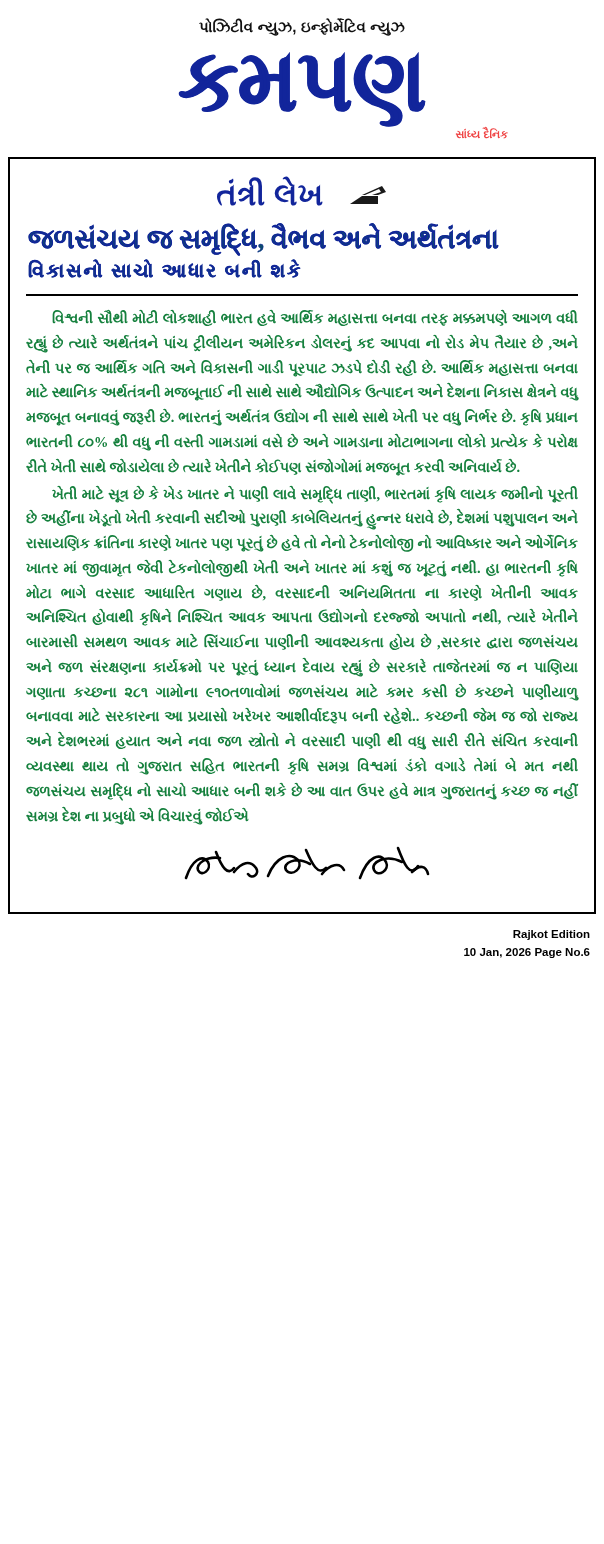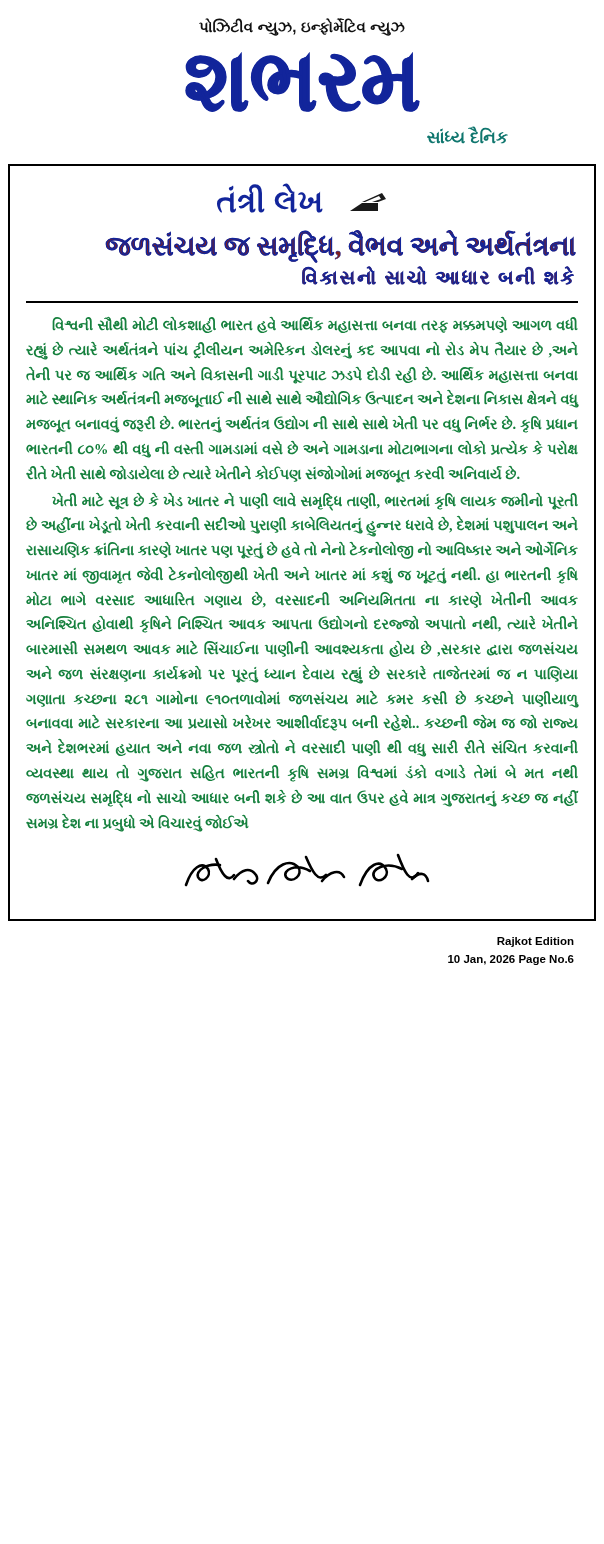--- a/index.html
+++ b/index.html
@@ -150,7 +150,7 @@
   <div class="masthead">
     <div class="tagline-top">પોઝિટીવ ન્યુઝ, ઇન્ફોર્મેટિવ ન્યુઝ</div>
     <div class="logo-wrap">
-      <span class="logo-text">શભરમ</span>
+      <span class="logo-text">કમપણ</span>
       
     </div>
     <div class="tagline-bottom">સાંધ્ય દૈનિક</div>

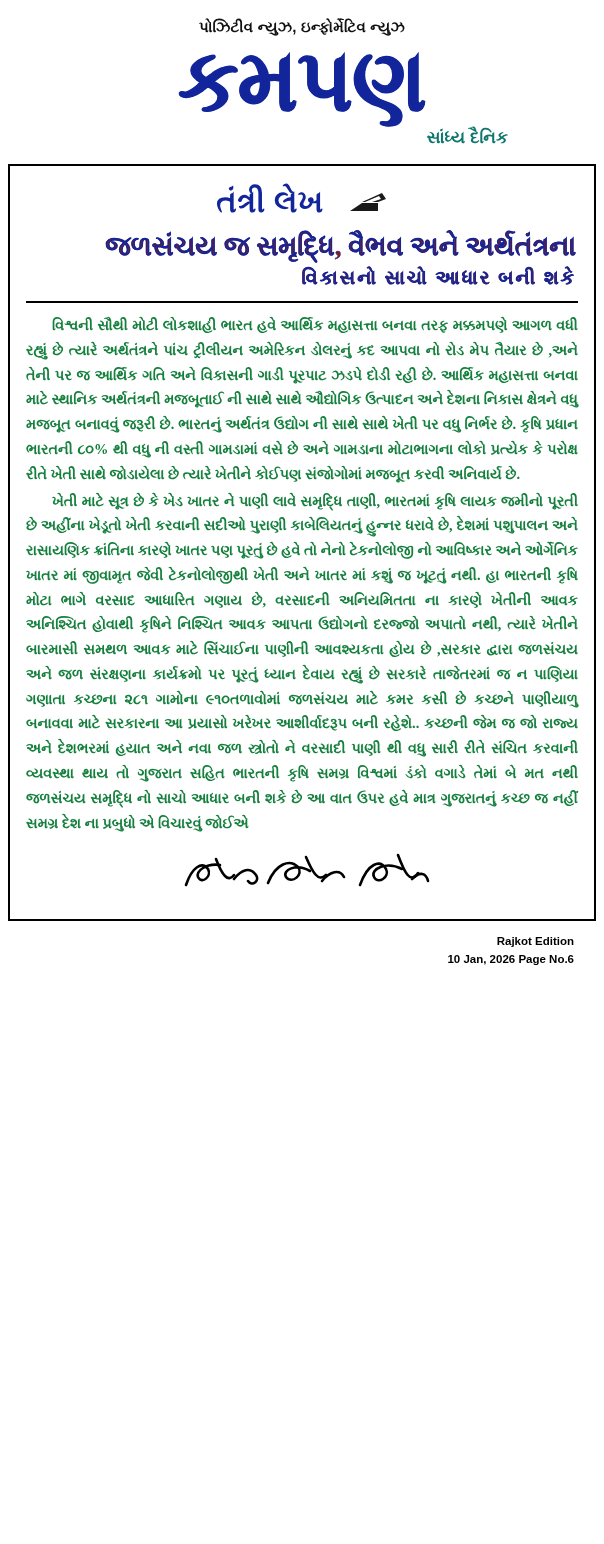--- a/index.html
+++ b/index.html
@@ -52,8 +52,8 @@
   .tagline-bottom {
     font-family: "Liberation Sans", sans-serif;
     font-weight: bold;
-    font-size: 17px;
-    color: #0f766e;
+    font-size: 11px;
+    color: #ef4444;
     text-align: right;
     padding-right: 96px;
     margin-top: 2px;

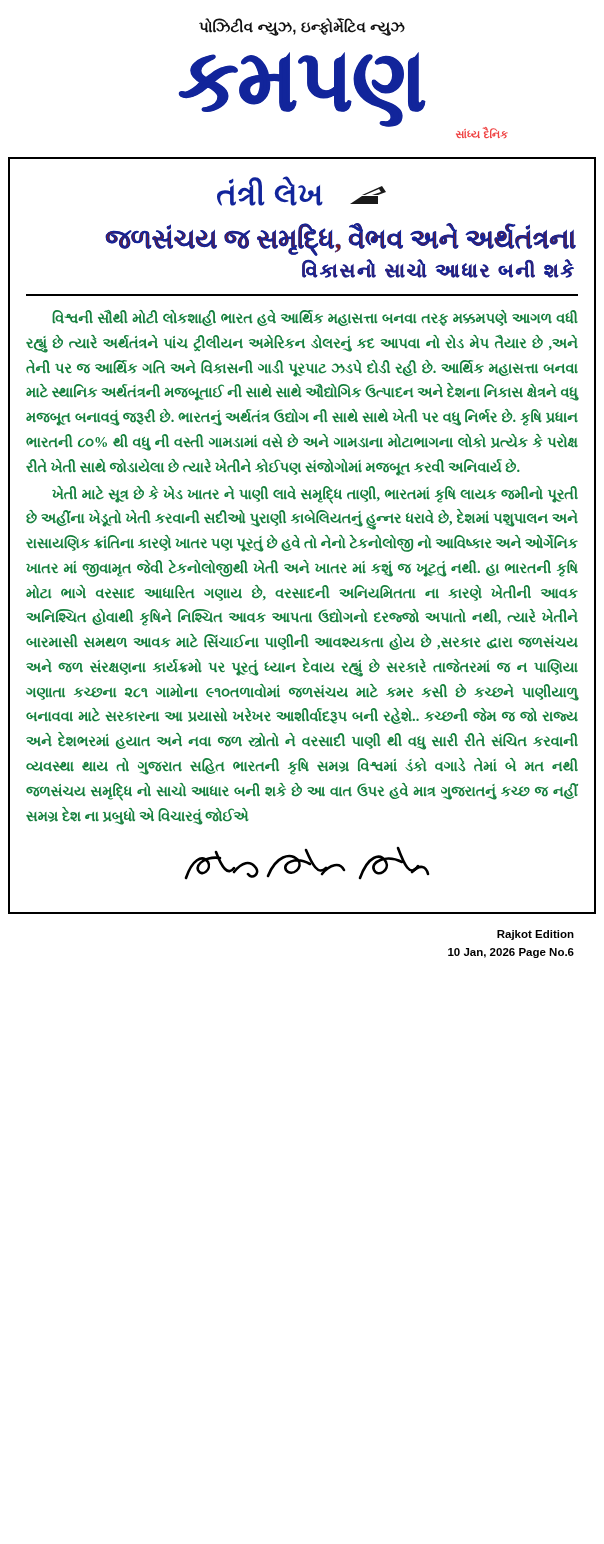--- a/index.html
+++ b/index.html
@@ -89,10 +89,10 @@
   .section-head-mark svg { display: block; }
 
   .headline {
-    text-align: right;
-    font-family: "Liberation Serif", serif;
-    font-weight: bold;
-    color: #7f1d1d;
+    text-align: left;
+    font-family: "Liberation Serif", serif;
+    font-weight: bold;
+    color: #0c4a6e;
     font-size: 27px;
     line-height: 1.38;
     margin: 2px 2px 6px 2px;

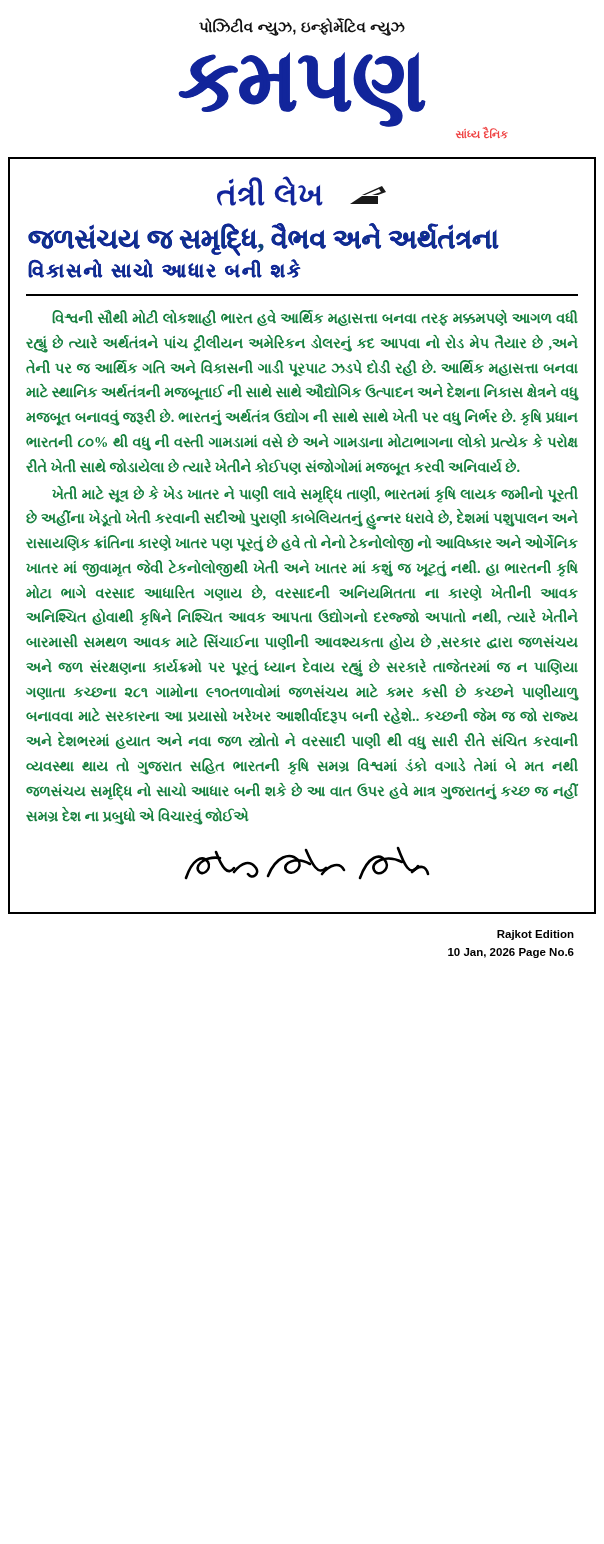--- a/index.html
+++ b/index.html
@@ -134,7 +134,7 @@
   
   .footer {
     text-align: right;
-    padding: 6px 30px 14px 0;
+    padding: 6px 14px 14px 0;
     font-family: "Liberation Sans", sans-serif;
     font-size: 11.5px;
     font-weight: bold;

